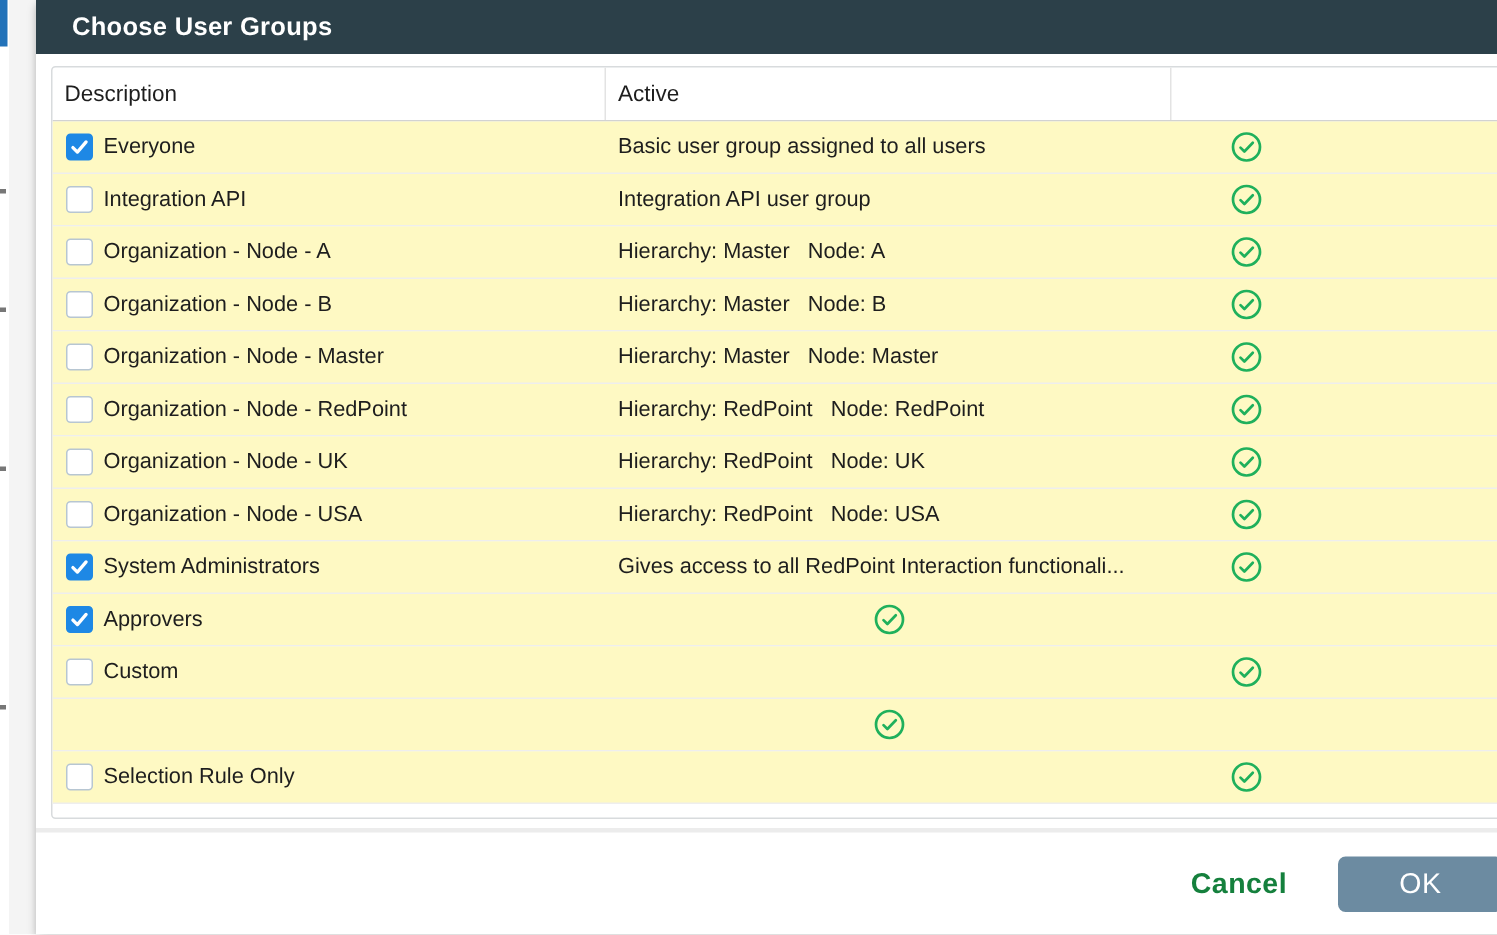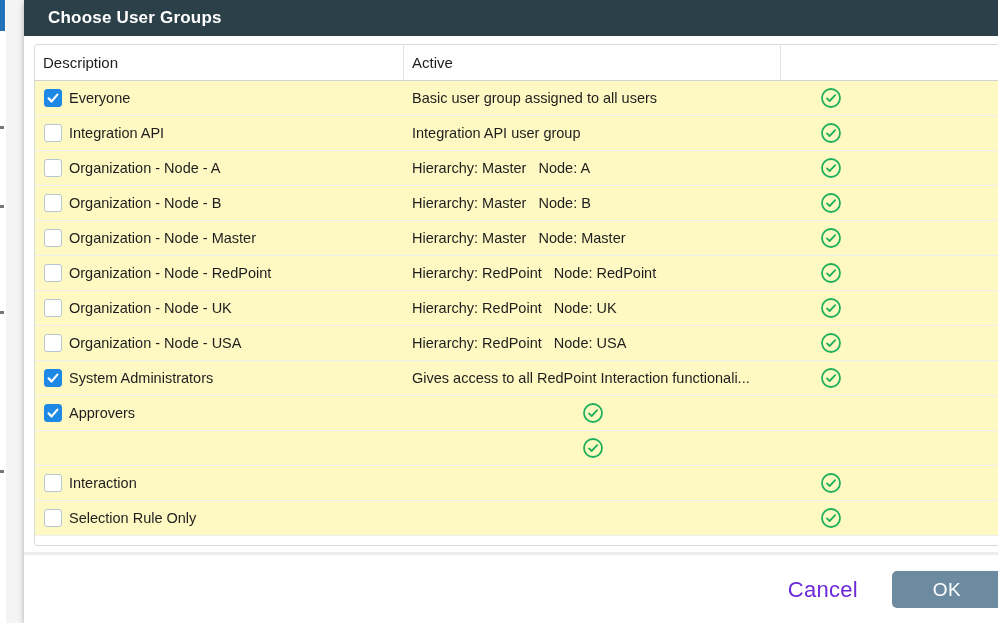--- a/index.html
+++ b/index.html
@@ -302,6 +302,12 @@
   </div>
 
   <div class="grid-row row">
+    <div class="cell name-cell">
+      <span class="checkbox">
+        
+      </span>
+      <span class="row-name">Custom</span>
+    </div>
     <div class="cell desc-cell"></div>
     <div class="cell active-cell">
       <span class="active-icon">

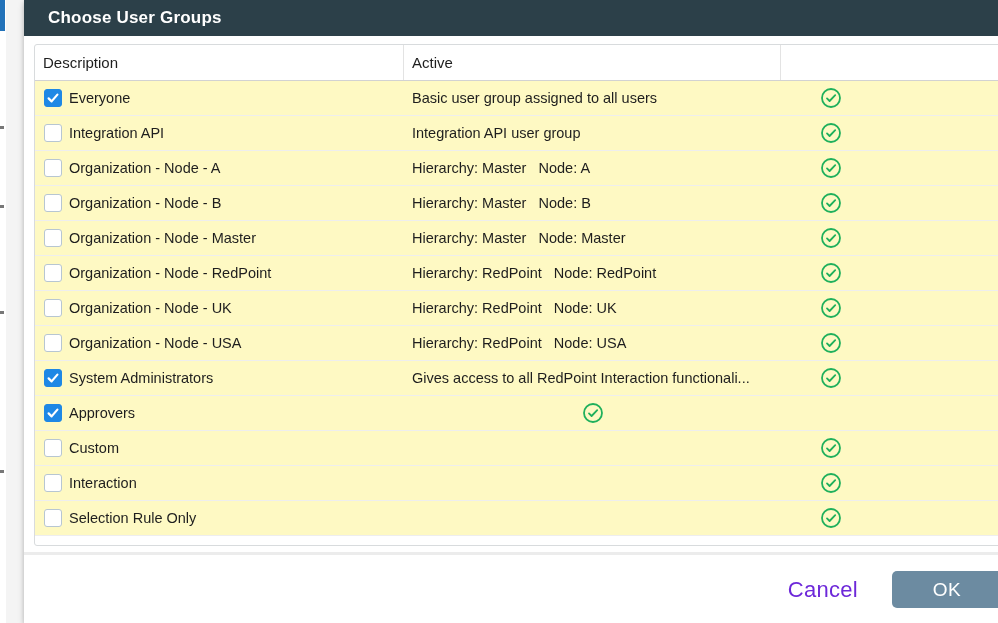--- a/index.html
+++ b/index.html
@@ -321,12 +321,6 @@
   </div>
 
   <div class="grid-row row">
-    <div class="cell name-cell">
-      <span class="checkbox">
-        
-      </span>
-      <span class="row-name">Interaction</span>
-    </div>
     <div class="cell desc-cell"></div>
     <div class="cell active-cell">
       <span class="active-icon">

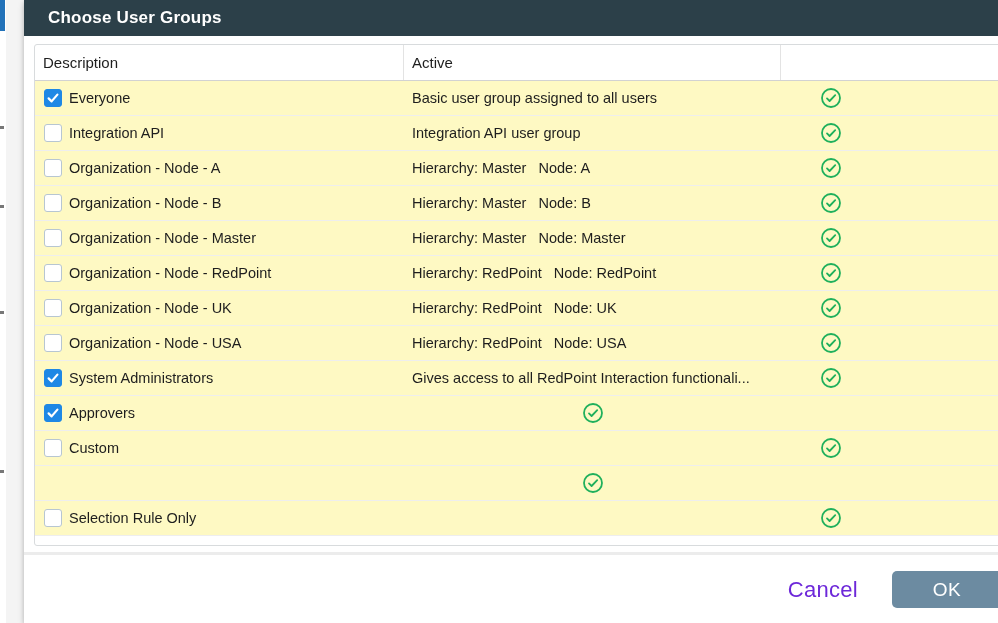--- a/index.html
+++ b/index.html
@@ -70,7 +70,7 @@
     display: flex; align-items: center; justify-content: flex-end; padding-right: 9px;
   }
   .cancel-btn {
-    color: #6d28d9; font-size: 22px; font-weight: normal; letter-spacing: .3px;
+    color: #15803d; font-size: 19px; font-weight: bold; letter-spacing: .3px;
     margin-right: 34px; cursor: pointer; background: none; border: none;
     font-family: "Liberation Sans", sans-serif;
   }

